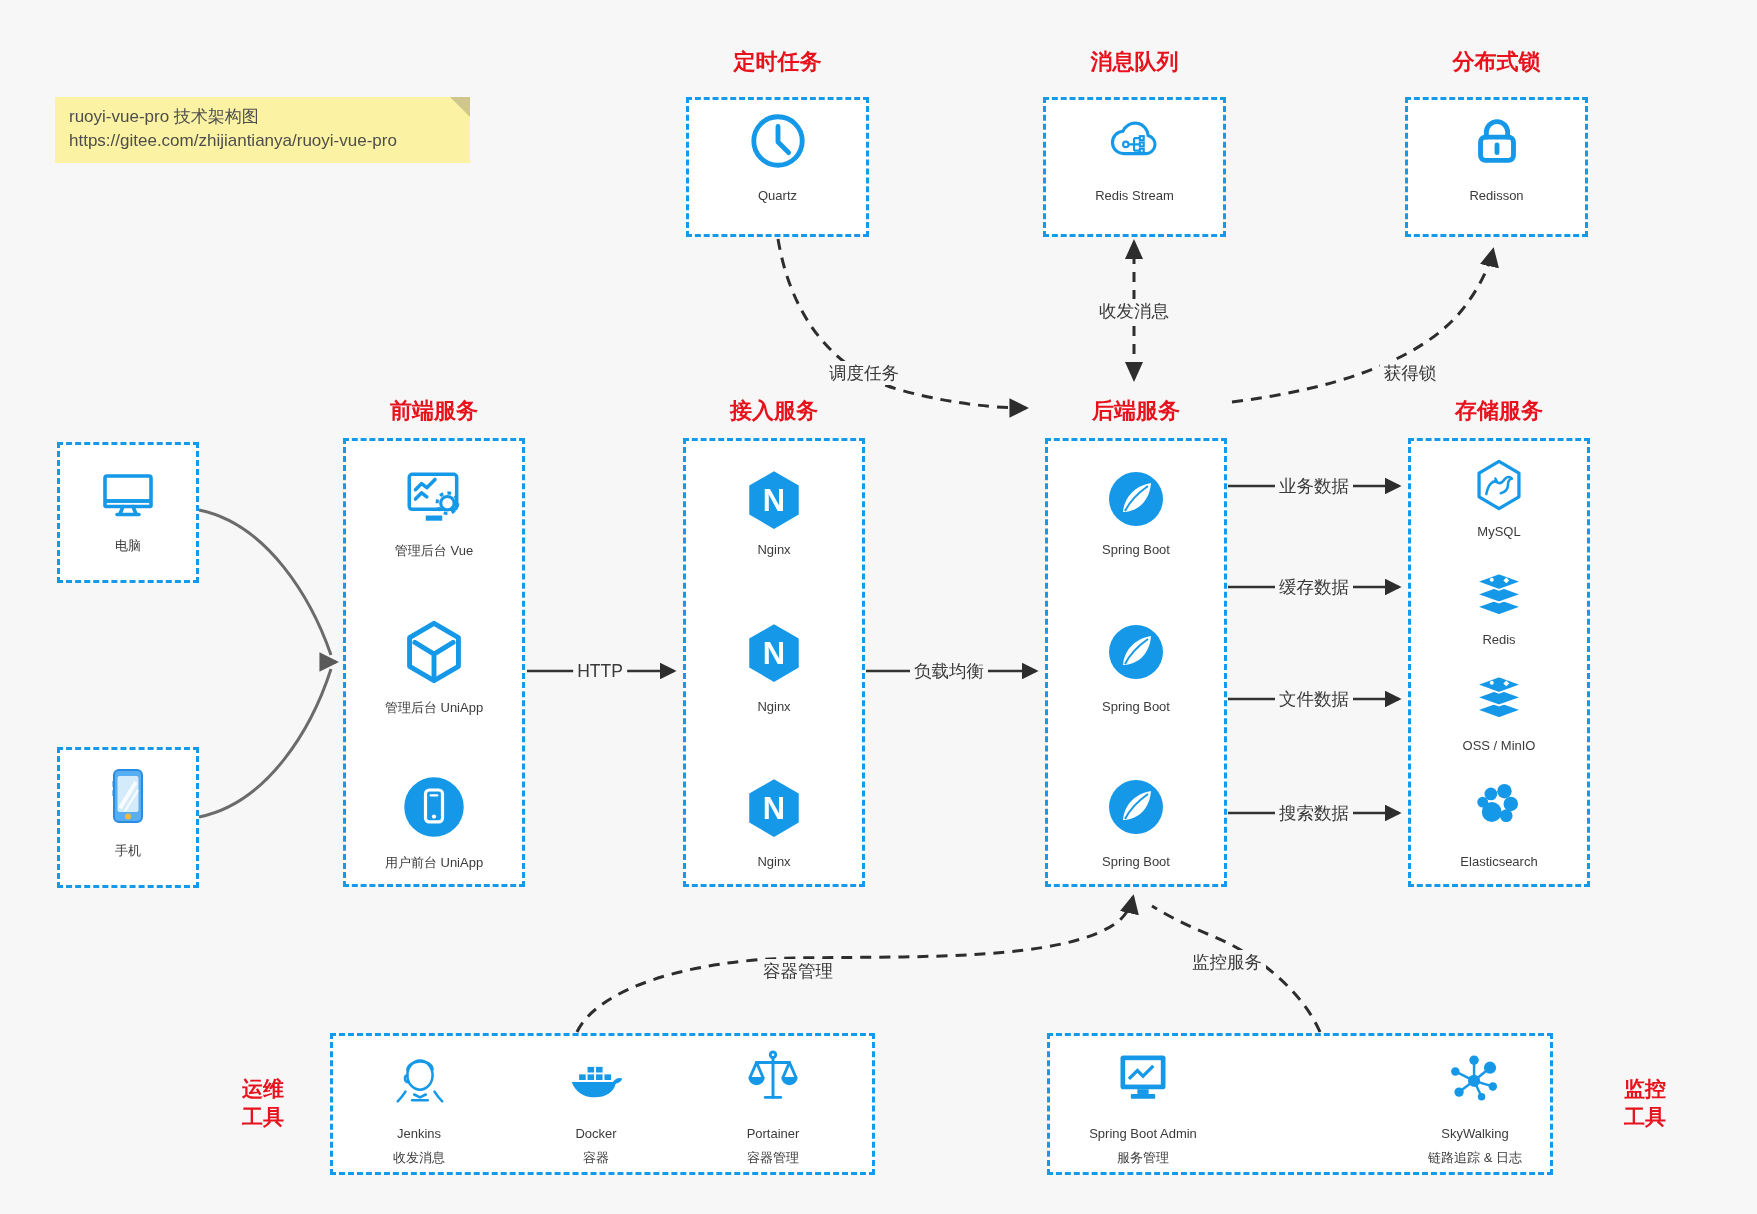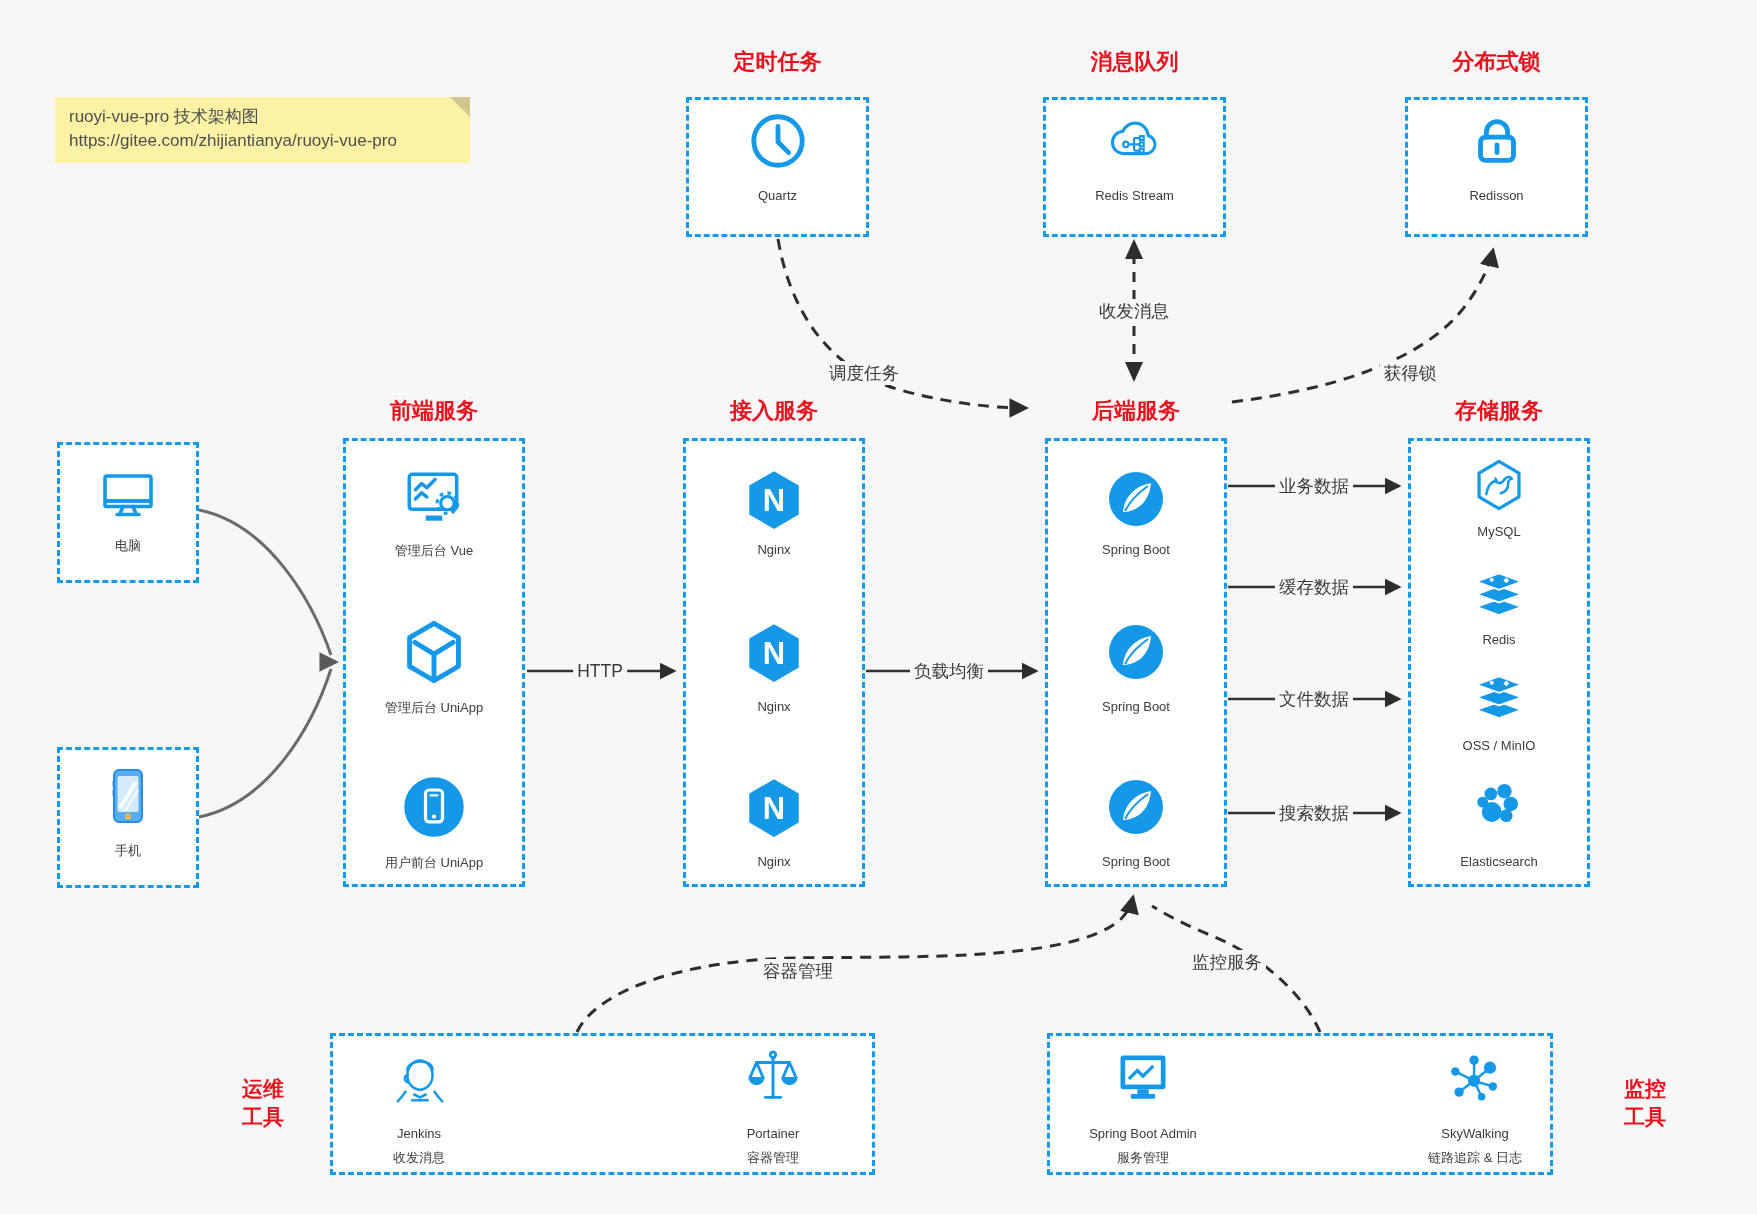--- a/index.html
+++ b/index.html
@@ -309,6 +309,23 @@
       <div class="node-label" style="top:90px">Jenkins</div>
       <div class="node-label" style="top:113px">收发消息</div>
     </div>
+    <div class="col" style="left:178px;top:0;width:170px;height:100%">
+      <div class="node-ic" style="top:14px">
+        <svg width="62" height="60" viewBox="0 0 64 64">
+          <g fill="#1598e8">
+            <rect x="14" y="26" width="7" height="6"></rect>
+              <rect x="23" y="26" width="7" height="6"></rect>
+            <rect x="32" y="26" width="7" height="6"></rect>
+              <rect x="41" y="26" width="7" height="6"></rect>
+            <rect x="23" y="18" width="7" height="6"></rect>
+              <rect x="32" y="18" width="7" height="6"></rect>
+            <path d="M6 34 H50 C53 30 56.5 29 60 30.5 C59 33.5 56.5 35.5 53 36 C51 45 42 50.5 31 50.5 C19 50.5 10 44.5 6 34 Z"></path>
+          </g>
+        </svg>
+      </div>
+      <div class="node-label" style="top:90px">Docker</div>
+      <div class="node-label" style="top:113px">容器</div>
+    </div>
     <div class="col" style="left:355px;top:0;width:170px;height:100%">
       <div class="node-ic" style="top:10px">
         <svg width="62" height="64" viewBox="0 0 64 64">

